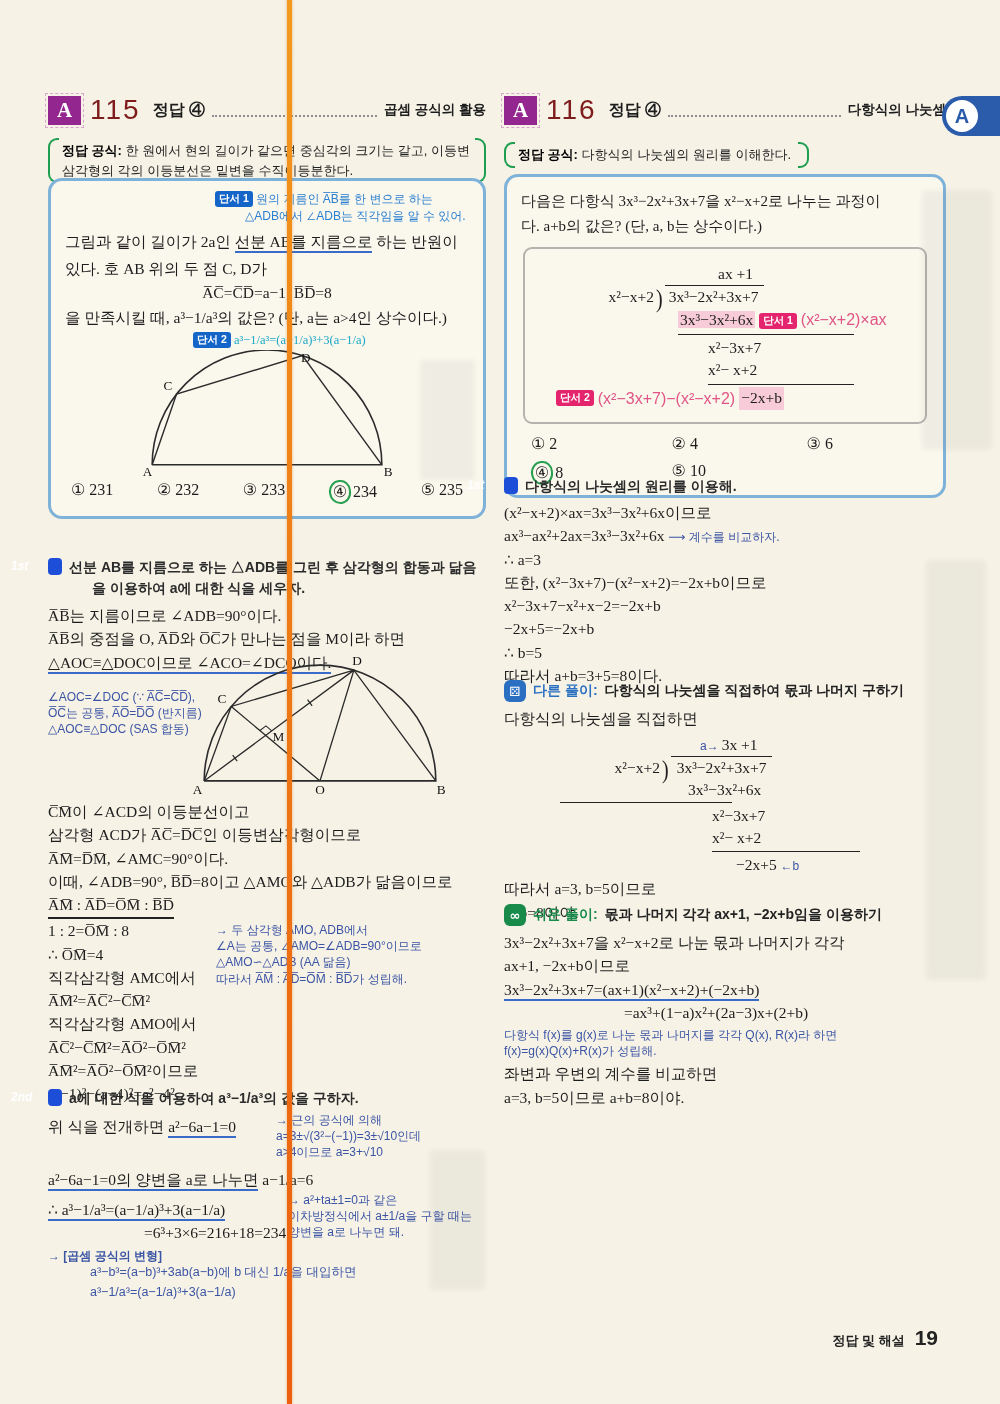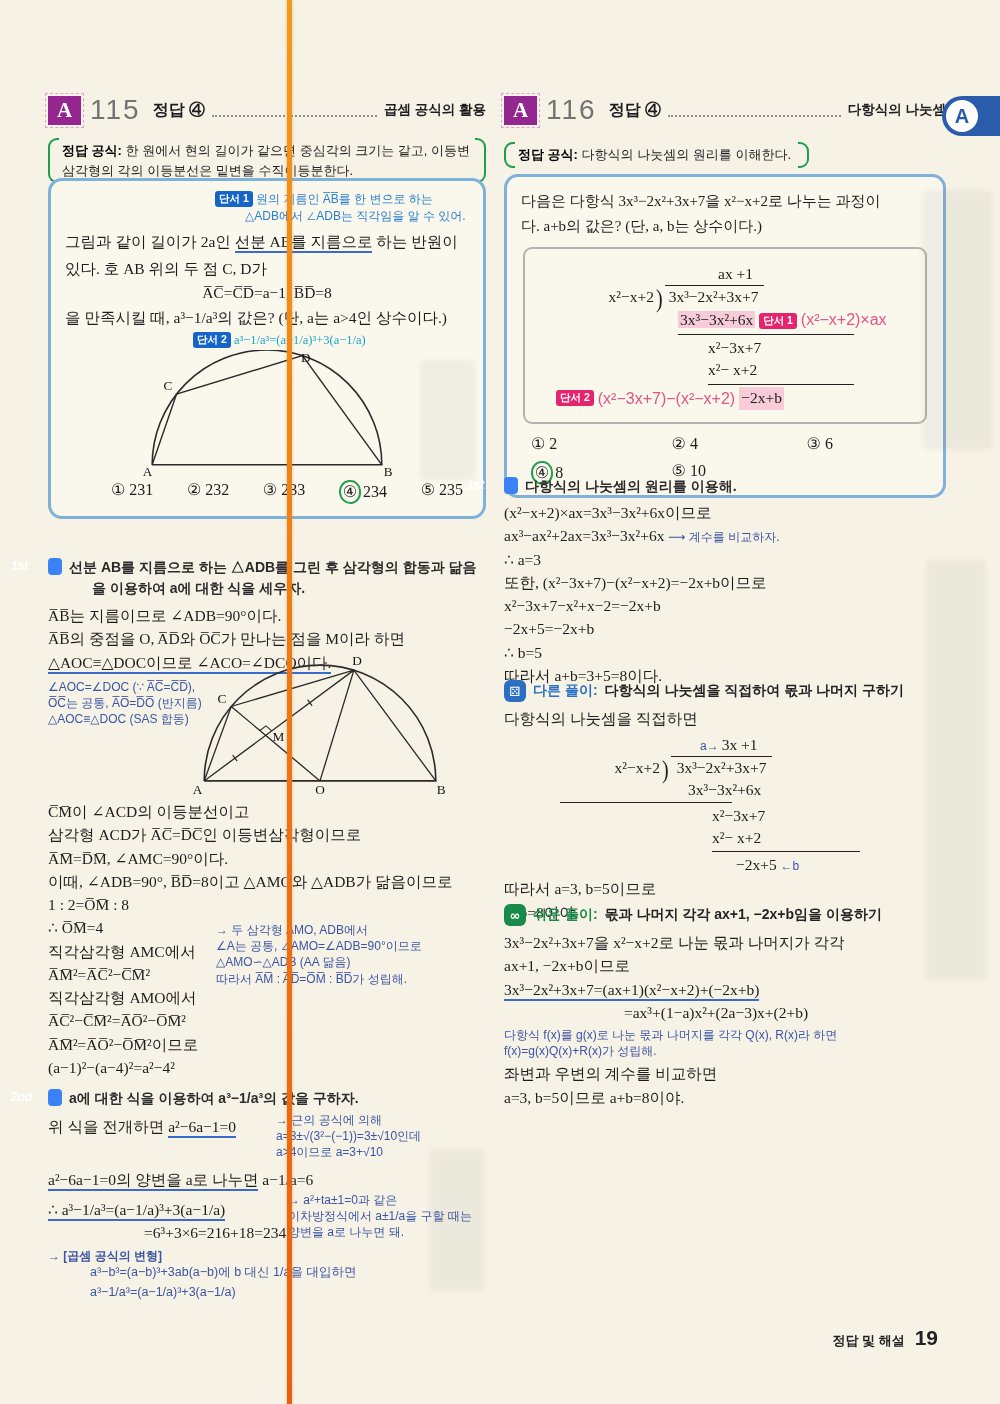--- a/index.html
+++ b/index.html
@@ -17,7 +17,7 @@
   
   .phead{display:flex;align-items:center;}
   .abadge{width:33px;height:29px;background:#93278f;color:#fff;display:flex;align-items:center;justify-content:center;font:bold 21px "Liberation Serif",serif;outline:1px dashed #d9a6ce;outline-offset:2px;}
-  .pnum{font-size:28px;color:#737373;font-family:"Liberation Sans",sans-serif;letter-spacing:2px;margin-left:9px;}
+  .pnum{font-size:28px;color:#7f1d1d;font-family:"Liberation Sans",sans-serif;letter-spacing:2px;margin-left:9px;}
   .ans{font:bold 16px "Liberation Sans",sans-serif;margin-left:12px;white-space:nowrap;}
   .leader{flex:1;border-bottom:2px dotted #8f8f8f;height:11px;margin:0 7px;}
   .topic{font:bold 13.5px "Liberation Sans",sans-serif;white-space:nowrap;}

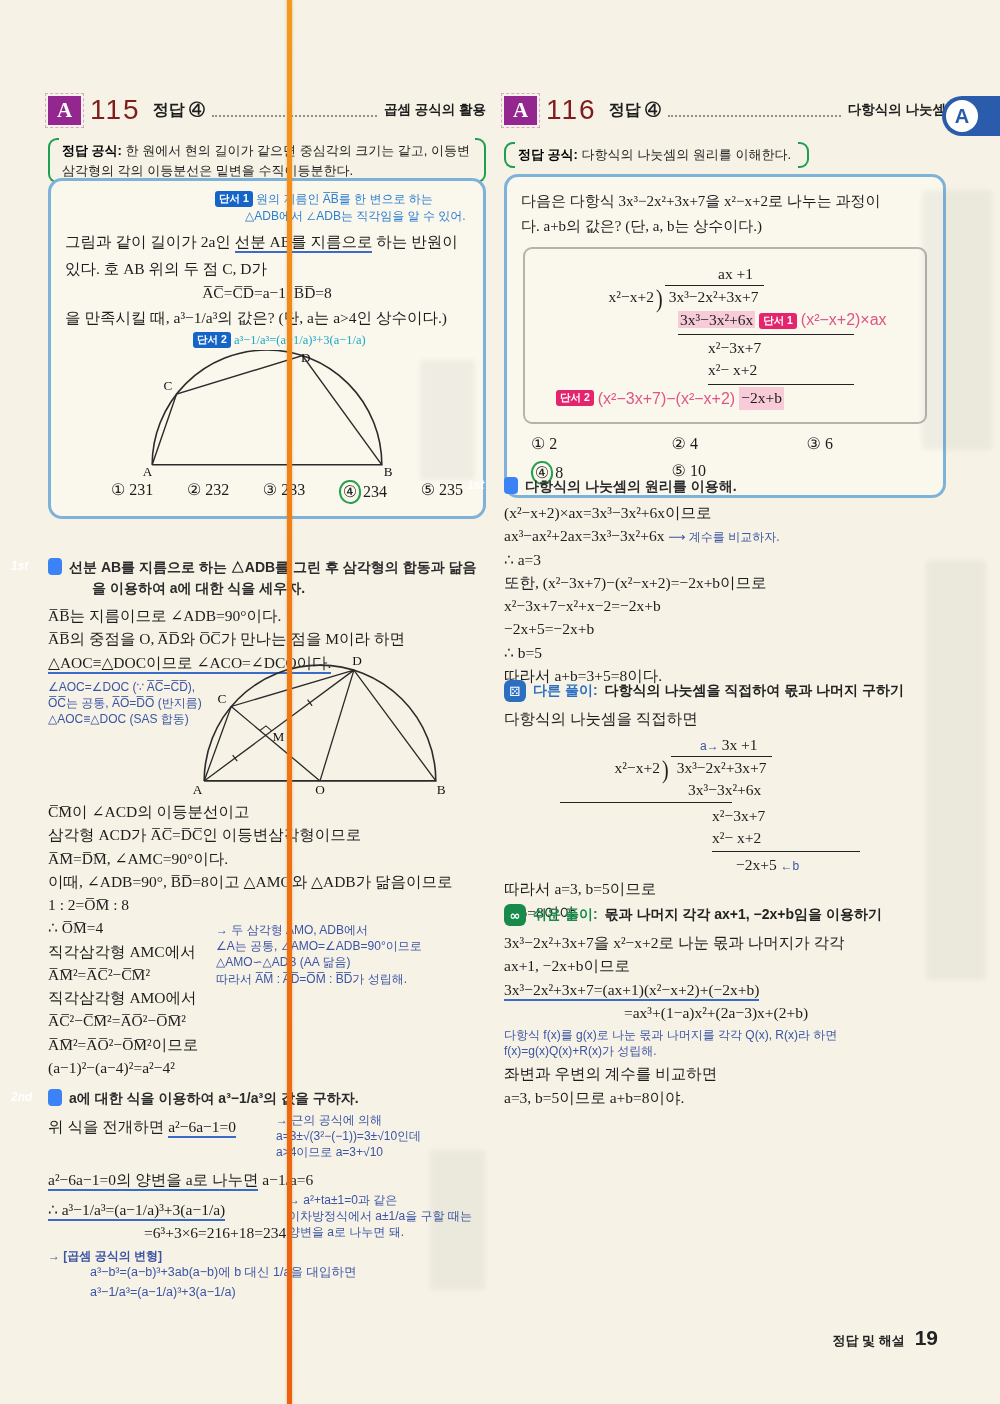--- a/index.html
+++ b/index.html
@@ -36,7 +36,7 @@
   .u-blue{border-bottom:2px solid #3a6bc9;padding-bottom:1px;}
   .ctr{text-align:center;font-size:15.5px;margin:2px 0;}
   .clue2{font-size:12.5px;color:#19a7c6;margin-left:128px;margin-top:1px;}
-  .choices{display:flex;justify-content:space-between;padding:2px 6px 4px;font-size:16px;margin-left:40px;}
+  .choices{display:flex;justify-content:space-between;padding:2px 6px 4px;font-size:16px;}
   .choice .mk{margin-right:4px;}
   .ansmark{display:inline-block;border:2.5px solid #27a04f;border-radius:60% 55% 58% 62%;padding:0 2px 1px;transform:rotate(-6deg);margin-right:2px;}
   .gchoices{display:grid;grid-template-columns:1.25fr 1.2fr 1fr;row-gap:8px;font-size:16px;padding:4px 10px 2px;}

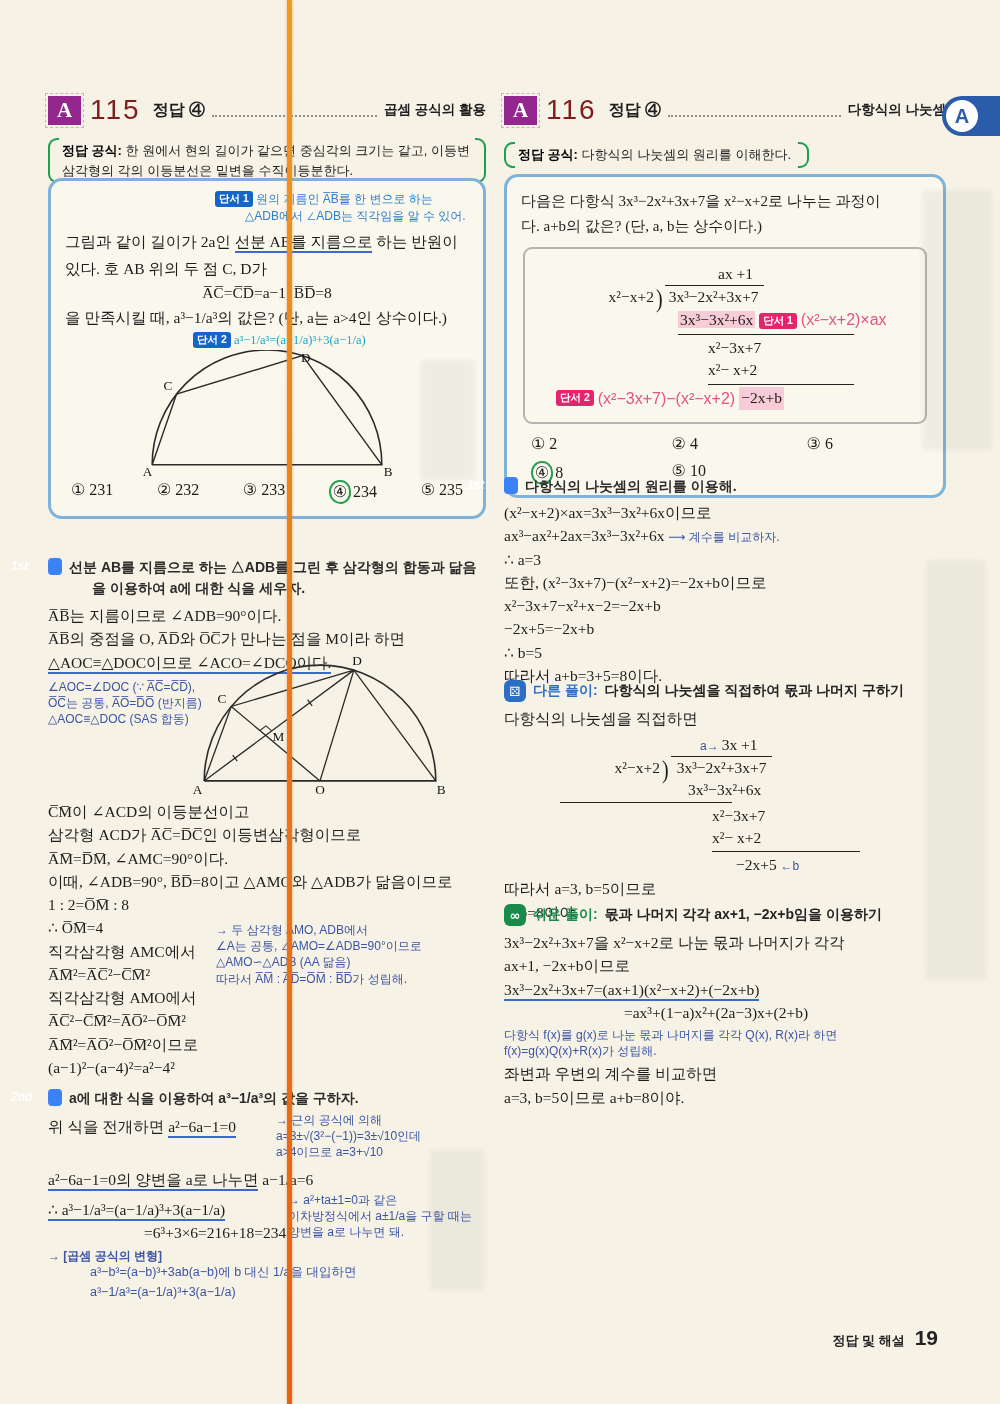--- a/index.html
+++ b/index.html
@@ -41,7 +41,7 @@
   .ansmark{display:inline-block;border:2.5px solid #27a04f;border-radius:60% 55% 58% 62%;padding:0 2px 1px;transform:rotate(-6deg);margin-right:2px;}
   .gchoices{display:grid;grid-template-columns:1.25fr 1.2fr 1fr;row-gap:8px;font-size:16px;padding:4px 10px 2px;}
   
-  .stepbadge{display:inline-block;background:#3b82f6;color:#fff;font:bold italic 12px "Liberation Sans",sans-serif;border-radius:4px;padding:1px 7px 2px;margin-right:7px;vertical-align:2px;}
+  .stepbadge{display:inline-block;background:#1d4ed8;color:#fff;font:bold italic 12px "Liberation Sans",sans-serif;border-radius:4px;padding:1px 7px 2px;margin-right:7px;vertical-align:2px;}
   .steptitle{font:bold 14px "Liberation Sans",sans-serif;color:#2b2b2b;line-height:1.5;}
   .stephang{padding-left:44px;text-indent:-44px;}
   .sline{font-size:15.5px;line-height:1.5;}

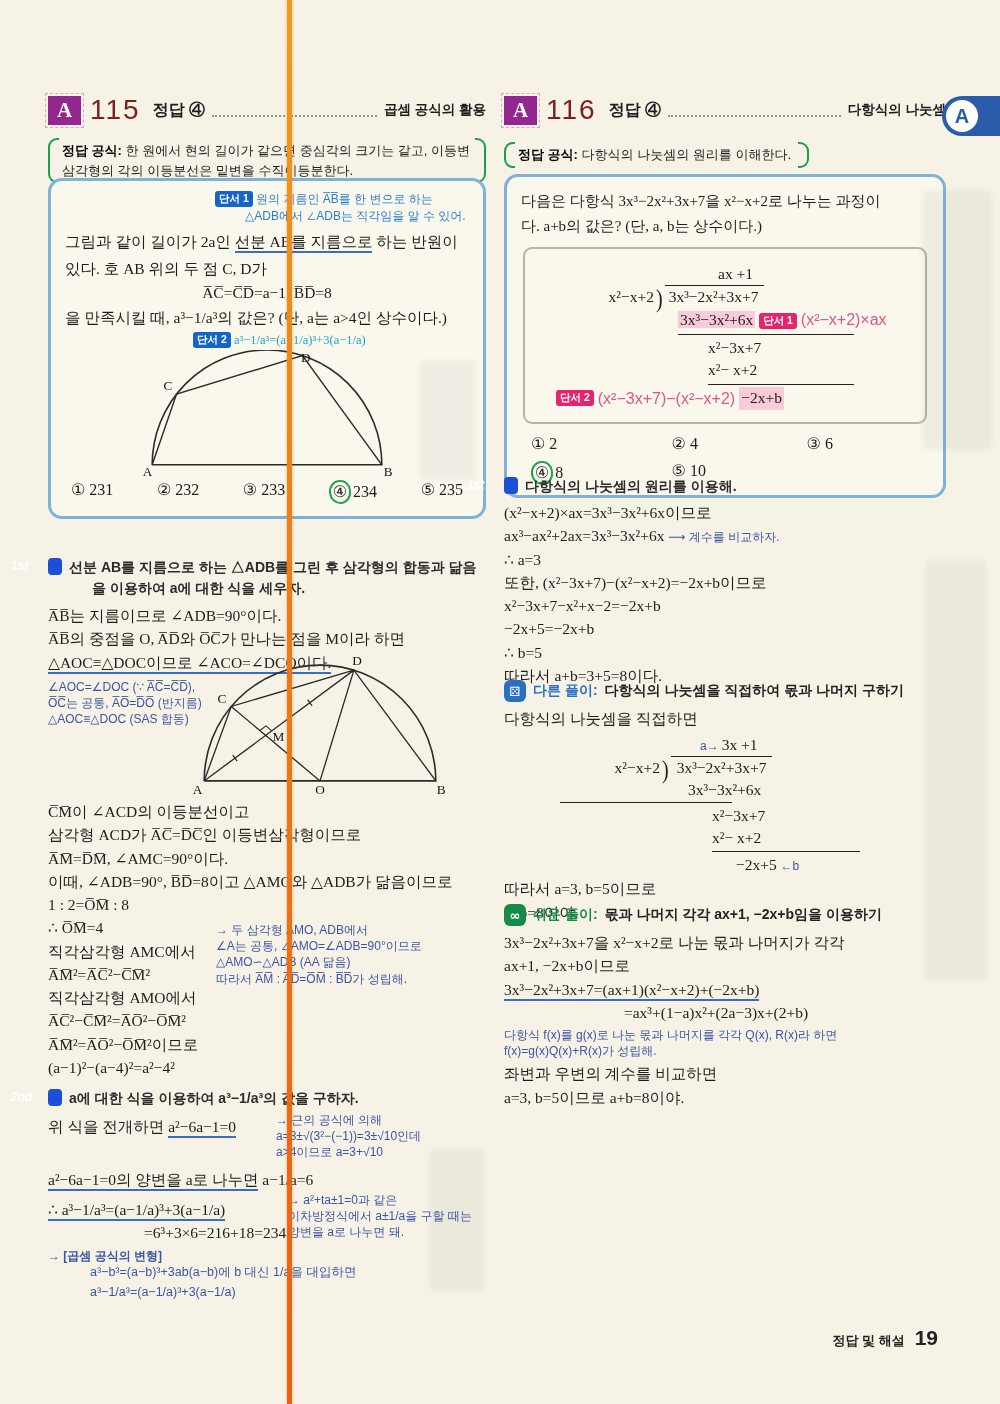--- a/index.html
+++ b/index.html
@@ -157,7 +157,7 @@
       <div class="sline">A̅B̅는 지름이므로 ∠ADB=90°이다.</div>
       <div class="sline">A̅B̅의 중점을 O, A̅D̅와 O̅C̅가 만나는 점을 M이라 하면</div>
       <div class="sline"><span class="u-blue">△AOC≡△DOC이므로 ∠ACO=∠DCO이다.</span></div>
-      <div class="note" style="width:235px;margin-top:5px;">
+      <div class="note" style="width:235px;margin-top:15px;">
         <div>∠AOC=∠DOC (∵ A̅C̅=C̅D̅),</div>
         <div>O̅C̅는 공통, A̅O̅=D̅O̅ (반지름)</div>
         <div>△AOC≡△DOC (SAS 합동)</div>

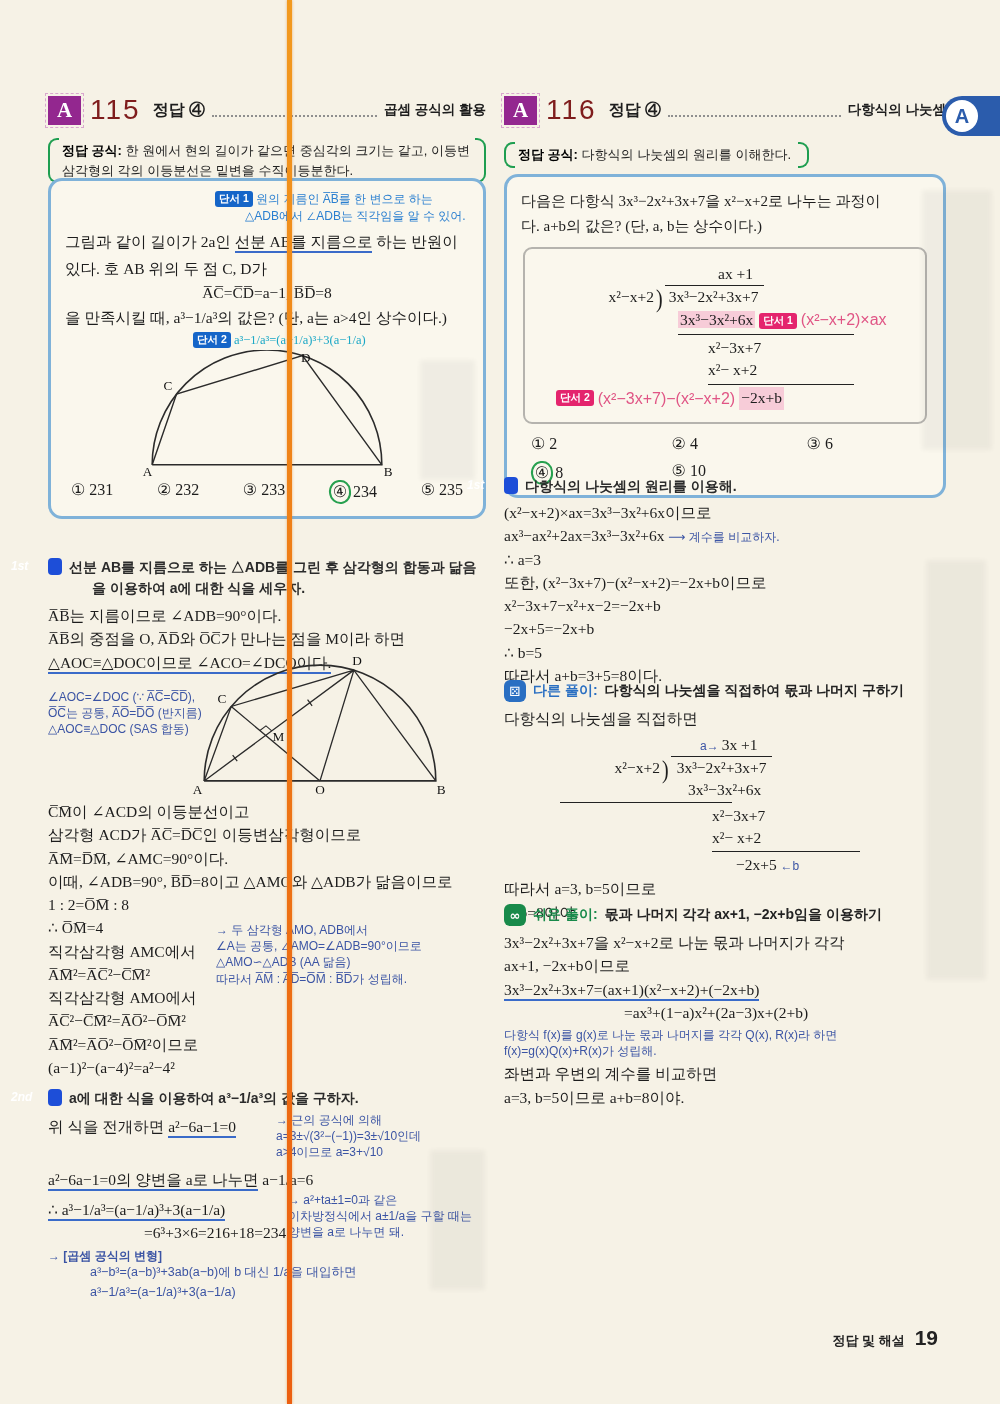--- a/index.html
+++ b/index.html
@@ -184,6 +184,7 @@
       <div class="sline">삼각형 ACD가 A̅C̅=D̅C̅인 이등변삼각형이므로</div>
       <div class="sline">A̅M̅=D̅M̅, ∠AMC=90°이다.</div>
       <div class="sline">이때, ∠ADB=90°, B̅D̅=8이고 △AMO와 △ADB가 닮음이므로</div>
+      <div class="sline"><span class="ublk">A̅M̅ : A̅D̅=O̅M̅ : B̅D̅</span></div>
       <div class="note abs" style="left:168px;top:122px;width:265px;">
         <div><span class="arrowpre">→ </span><span>두 삼각형 AMO, ADB에서</span></div>
         <div>∠A는 공통, ∠AMO=∠ADB=90°이므로</div>

